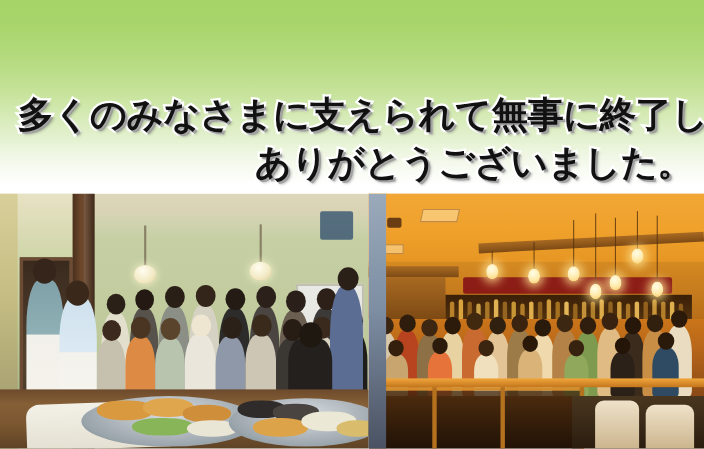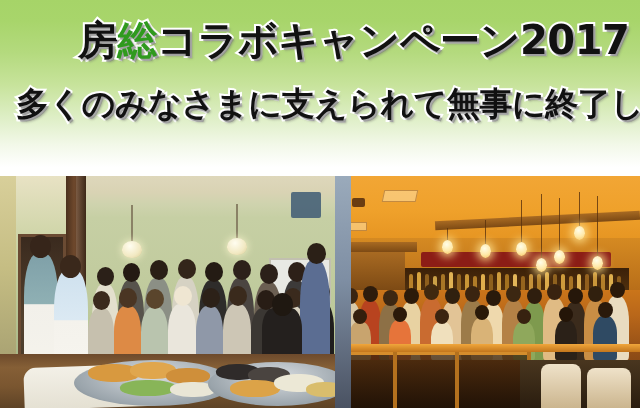--- a/index.html
+++ b/index.html
@@ -354,7 +354,6 @@
   <div class="header">
     <div class="header-inner">
 
-      <div class="ol-text title-line"><span>房</span><span class="gx">総</span><span>コラボキャンペーン2017</span></div>
 
       <div class="ol-text sub-line1">多くのみなさまに支えられて無事に終了しました。</div>
 

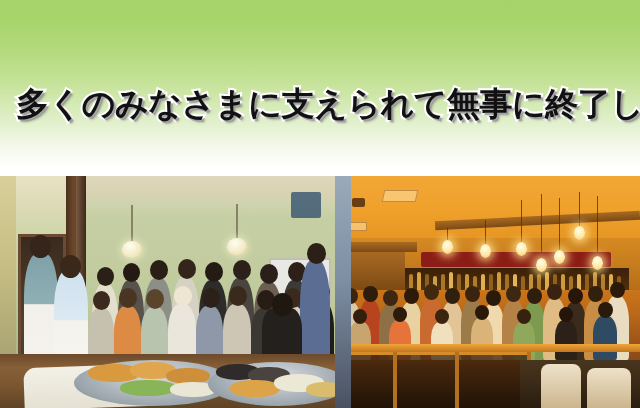--- a/index.html
+++ b/index.html
@@ -357,6 +357,7 @@
 
       <div class="ol-text sub-line1">多くのみなさまに支えられて無事に終了しました。</div>
 
+      <div class="ol-text sub-line2">ありがとうございました。</div>
 
     </div>
   </div>

